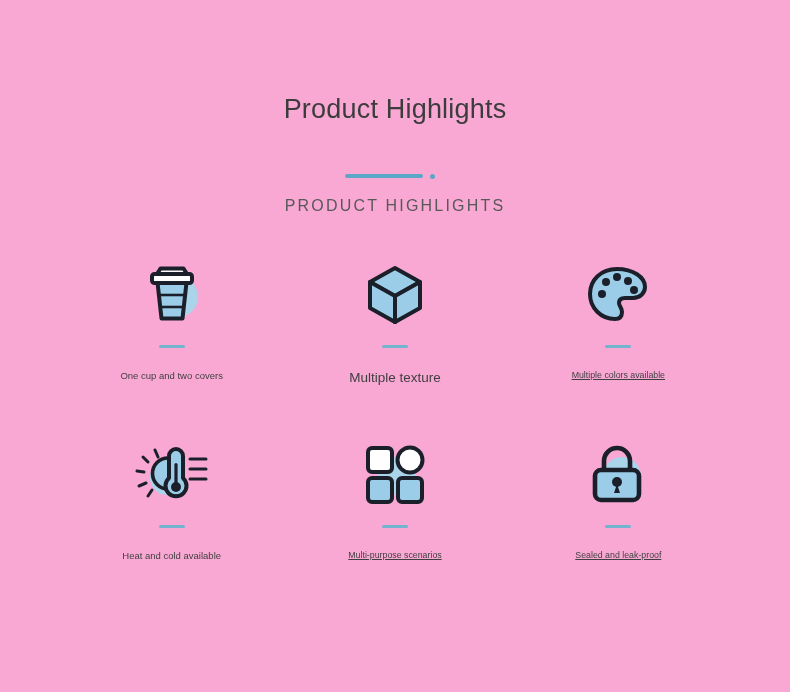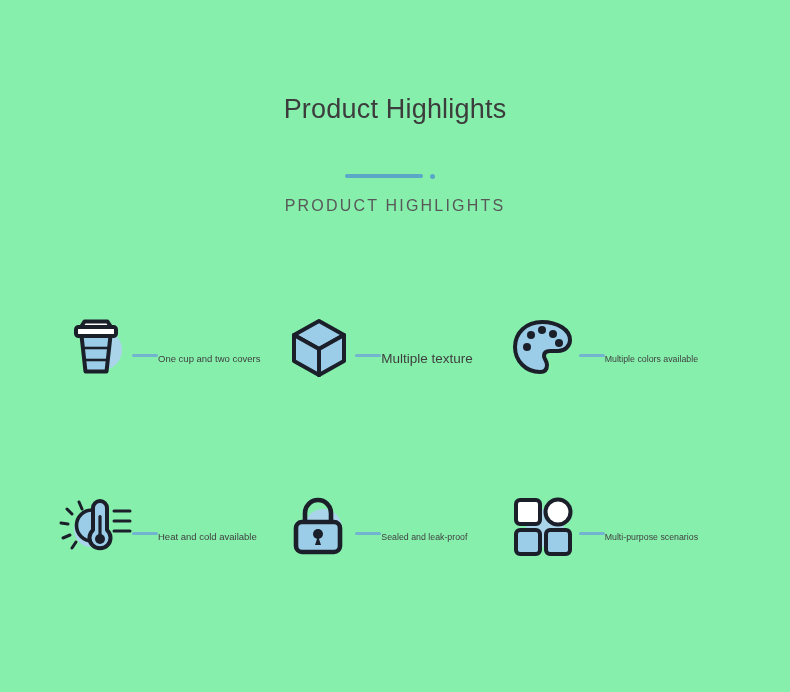--- a/index.html
+++ b/index.html
@@ -20,7 +20,7 @@
     width: 790px;
     height: 692px;
     position: relative;
-    background: #86efac;
+    background: #f9a8d4;
   }
 
   

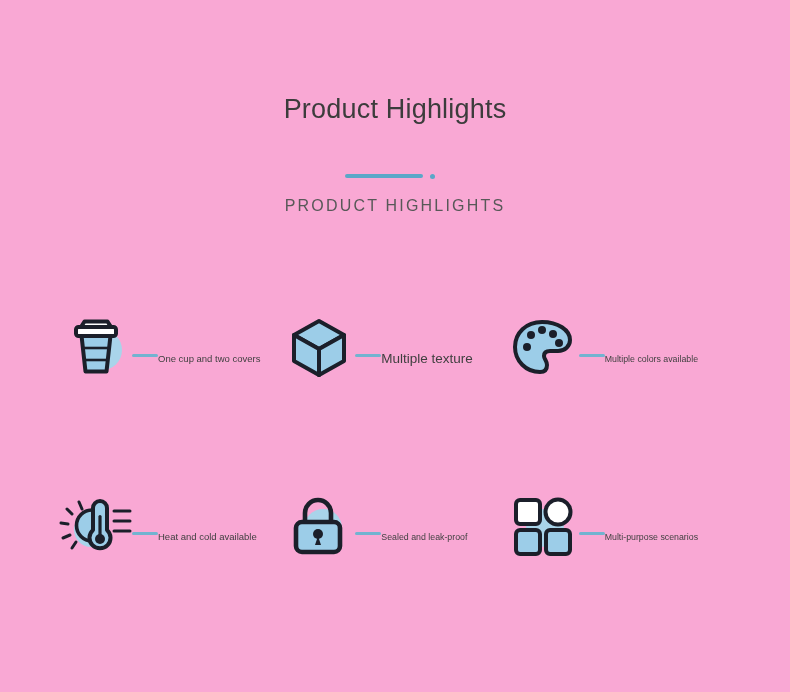--- a/index.html
+++ b/index.html
@@ -86,7 +86,7 @@
 
   .feature {
     display: flex;
-    flex-direction: row;
+    flex-direction: column;
     align-items: center;
     justify-content: flex-start;
   }

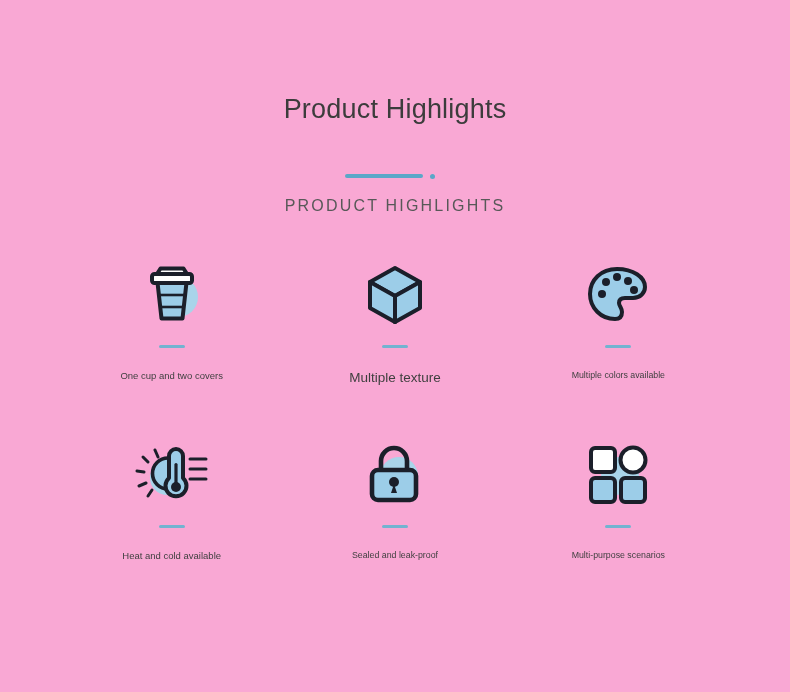--- a/index.html
+++ b/index.html
@@ -122,7 +122,7 @@
   }
   .size-sm  { font-size: 9.5px; }
   .size-md  { font-size: 13.5px; }
-  .size-xs  { font-size: 8.8px; }
+  .size-xs  { font-size: 8.8px; text-decoration: underline; }
 
   
   .row2 .feature-icon { margin-top: 2px; }

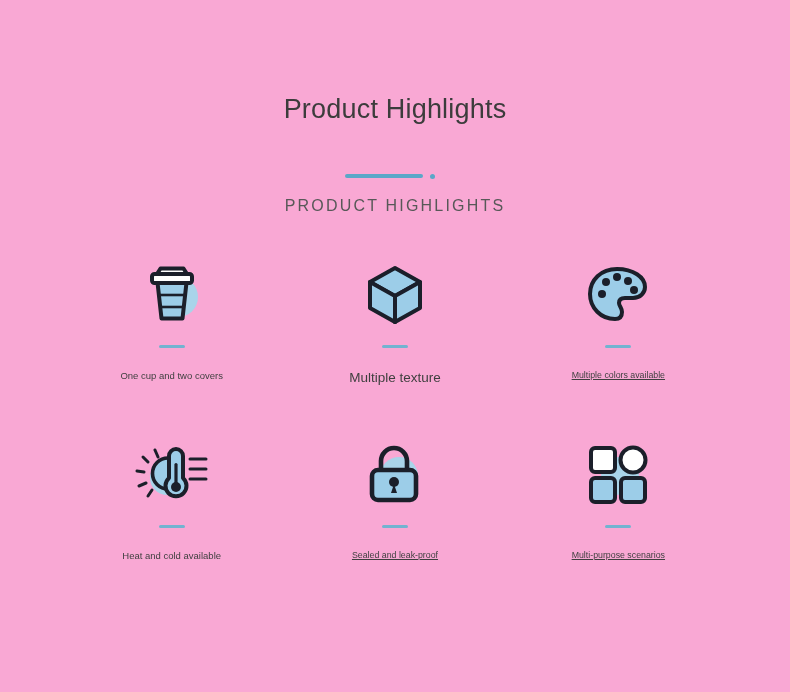--- a/index.html
+++ b/index.html
@@ -233,6 +233,20 @@
 
     <div class="feature row2">
       <div class="feature-icon">
+        <svg width="62" height="62" viewBox="0 0 62 62" xmlns="http://www.w3.org/2000/svg">
+          <circle cx="33" cy="32" r="19" fill="#a9d4ea"></circle>
+          <rect x="4" y="4" width="24" height="24" rx="4" fill="#ffffff" stroke="#1b1f2a" stroke-width="4" stroke-linejoin="round"></rect>
+          <circle cx="46" cy="16" r="12.5" fill="#ffffff" stroke="#1b1f2a" stroke-width="4"></circle>
+          <rect x="4" y="34" width="24" height="24" rx="4" fill="#9ccde8" stroke="#1b1f2a" stroke-width="4" stroke-linejoin="round"></rect>
+          <rect x="34" y="34" width="24" height="24" rx="4" fill="#9ccde8" stroke="#1b1f2a" stroke-width="4" stroke-linejoin="round"></rect>
+        </svg>
+      </div>
+      <div class="feature-dash"></div>
+      <div class="feature-label size-xs">Multi-purpose scenarios</div>
+    </div>
+
+    <div class="feature row2">
+      <div class="feature-icon">
         <svg width="58" height="62" viewBox="0 0 58 62" xmlns="http://www.w3.org/2000/svg">
           <circle cx="33" cy="32" r="19" fill="#a9d4ea"></circle>
           <path d="M15 26 V17 a13 13 0 0 1 26 0 V26" fill="none" stroke="#1b1f2a" stroke-width="4.6" stroke-linecap="round"></path>
@@ -245,20 +259,6 @@
       <div class="feature-label size-xs">Sealed and leak-proof</div>
     </div>
 
-    <div class="feature row2">
-      <div class="feature-icon">
-        <svg width="62" height="62" viewBox="0 0 62 62" xmlns="http://www.w3.org/2000/svg">
-          <circle cx="33" cy="32" r="19" fill="#a9d4ea"></circle>
-          <rect x="4" y="4" width="24" height="24" rx="4" fill="#ffffff" stroke="#1b1f2a" stroke-width="4" stroke-linejoin="round"></rect>
-          <circle cx="46" cy="16" r="12.5" fill="#ffffff" stroke="#1b1f2a" stroke-width="4"></circle>
-          <rect x="4" y="34" width="24" height="24" rx="4" fill="#9ccde8" stroke="#1b1f2a" stroke-width="4" stroke-linejoin="round"></rect>
-          <rect x="34" y="34" width="24" height="24" rx="4" fill="#9ccde8" stroke="#1b1f2a" stroke-width="4" stroke-linejoin="round"></rect>
-        </svg>
-      </div>
-      <div class="feature-dash"></div>
-      <div class="feature-label size-xs">Multi-purpose scenarios</div>
-    </div>
-
   </div>
 </div>
 

